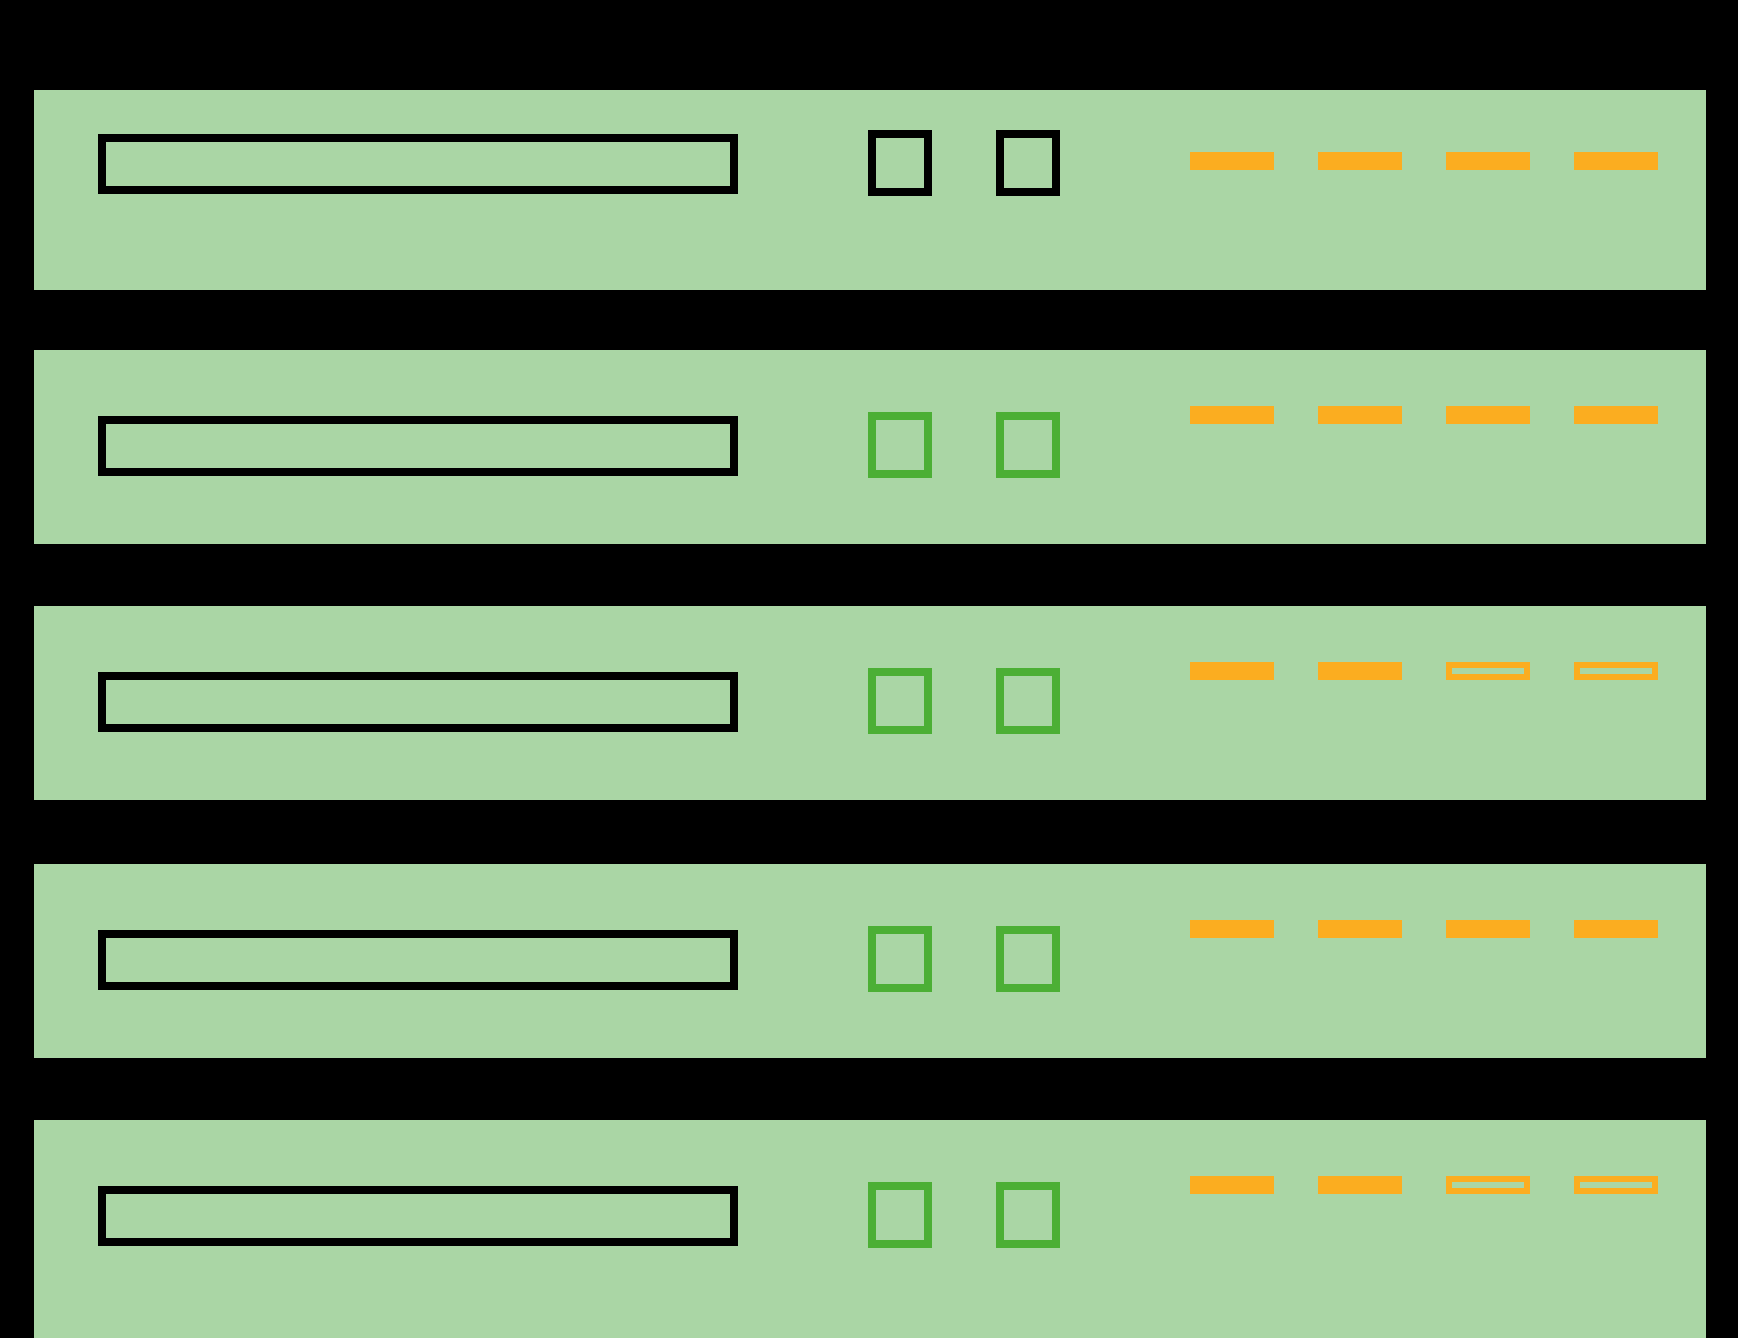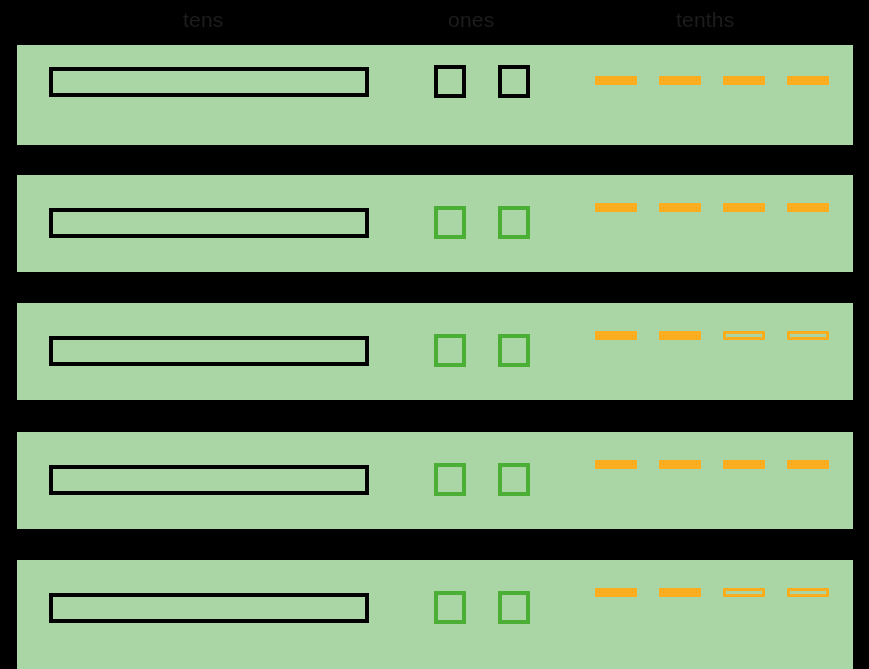--- a/index.html
+++ b/index.html
@@ -122,11 +122,6 @@
 
 <div class="stage">
 
-  <div class="headers">
-    <div class="col-label tens">tens</div>
-    <div class="col-label ones">ones</div>
-    <div class="col-label tenths">tenths</div>
-  </div>
 
   <div class="row r1">
     <div class="rod"></div>

